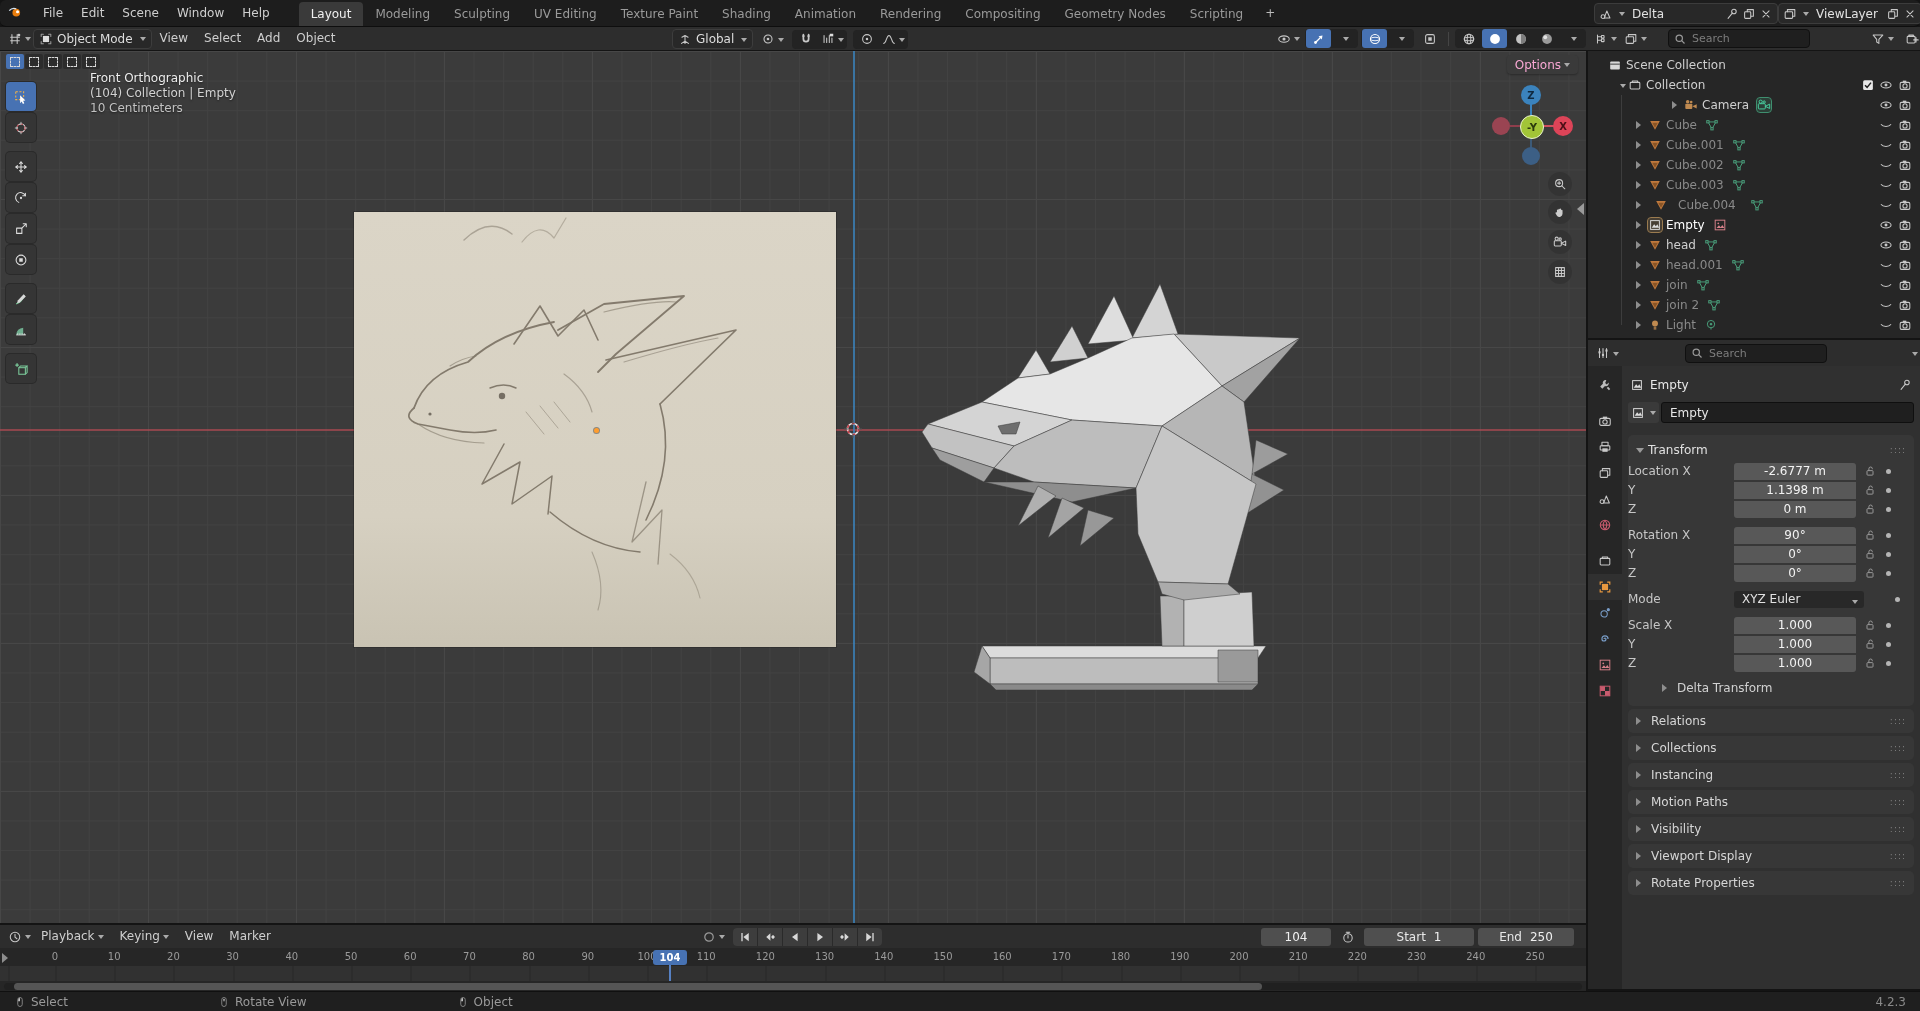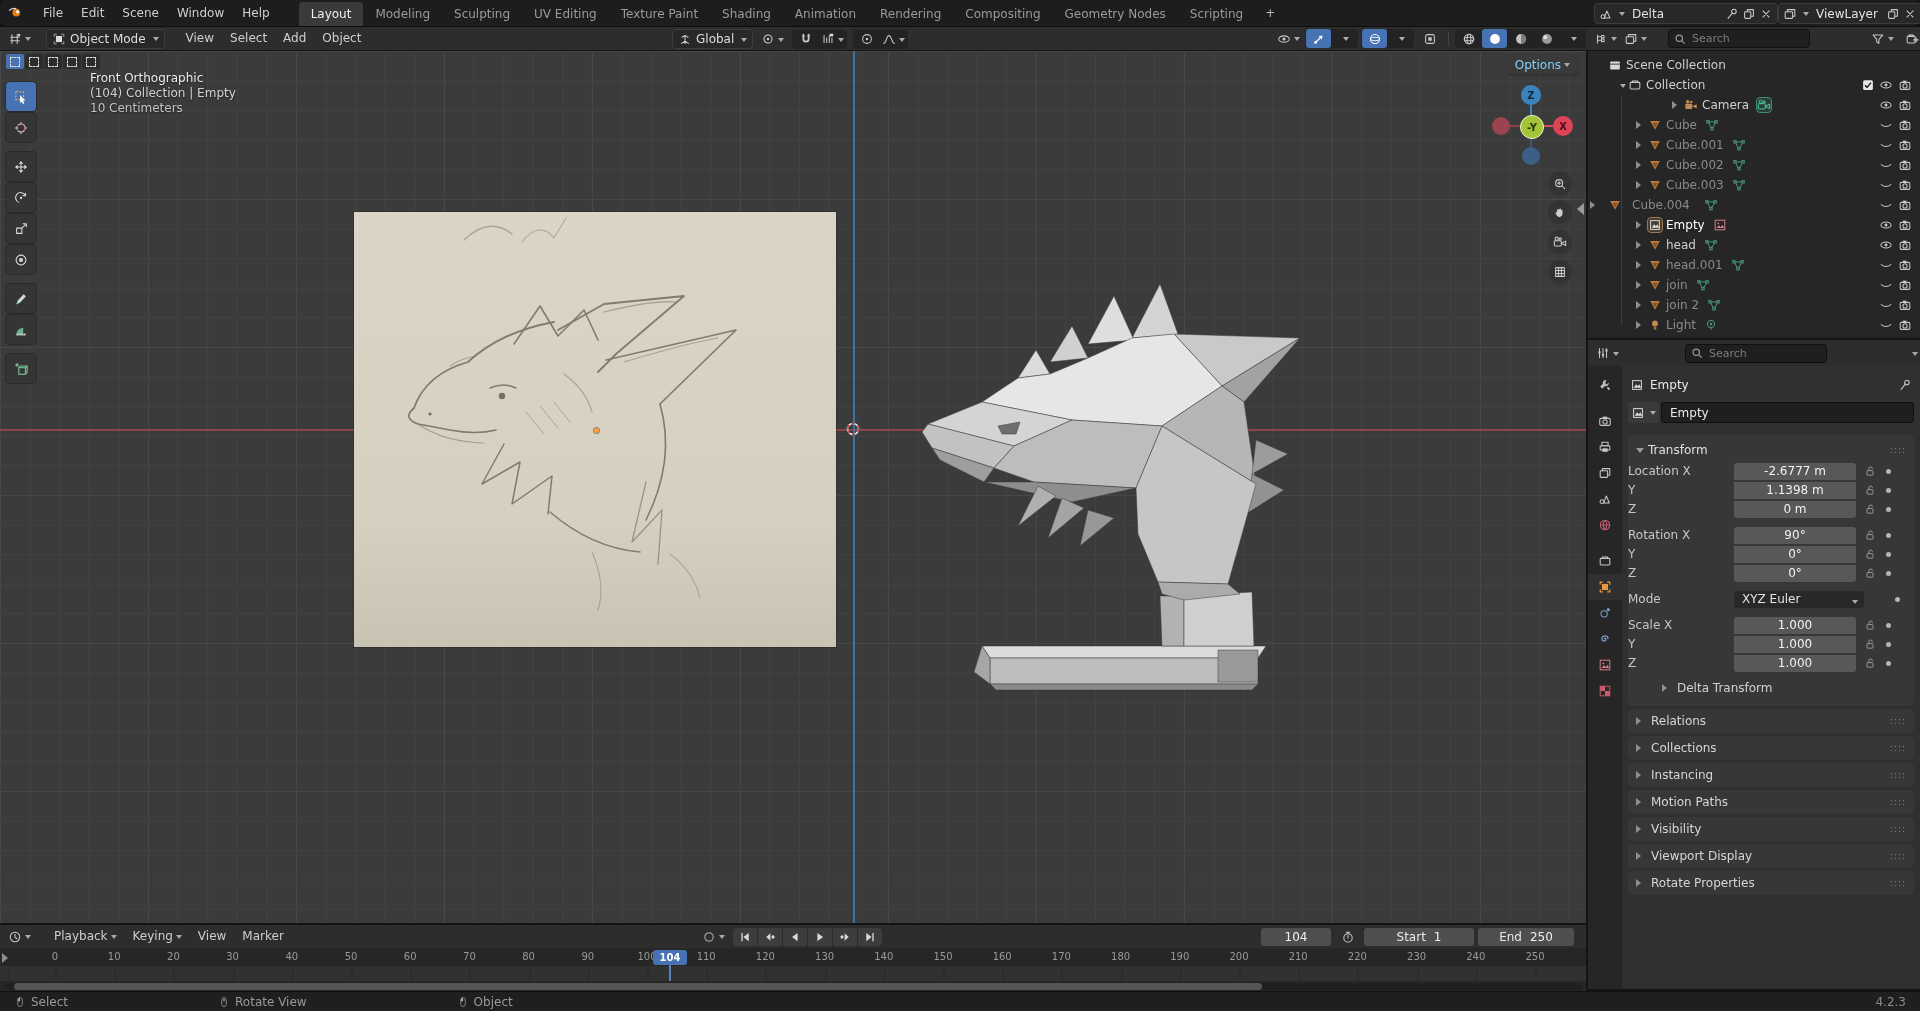--- a/index.html
+++ b/index.html
@@ -21,7 +21,7 @@
   .tb-widget{position:absolute;top:3px;height:19px;background:#282828;border:1px solid #3c3c3c;border-radius:4px;display:flex;align-items:center;padding:0 4px;gap:3px;}
   .tb-widget .lbl{color:#e2e2e2;padding:0 4px;flex:1;}
   
-  .hdr{background:#2d2d2d;display:flex;align-items:center;font-size:12px;color:#cfcfcf;gap:13px;}
+  .hdr{background:#2d2d2d;display:flex;align-items:center;font-size:12px;color:#cfcfcf;}
   #vp-header{left:0;top:27px;width:1586px;height:23px;position:absolute;padding-left:6px;}
   .hmenu{padding:0 8px;line-height:23px;}
   .field{display:flex;align-items:center;gap:4px;background:#282828;border:1px solid #3d3d3d;border-radius:4px;height:18px;padding:0 5px;color:#ddd;}

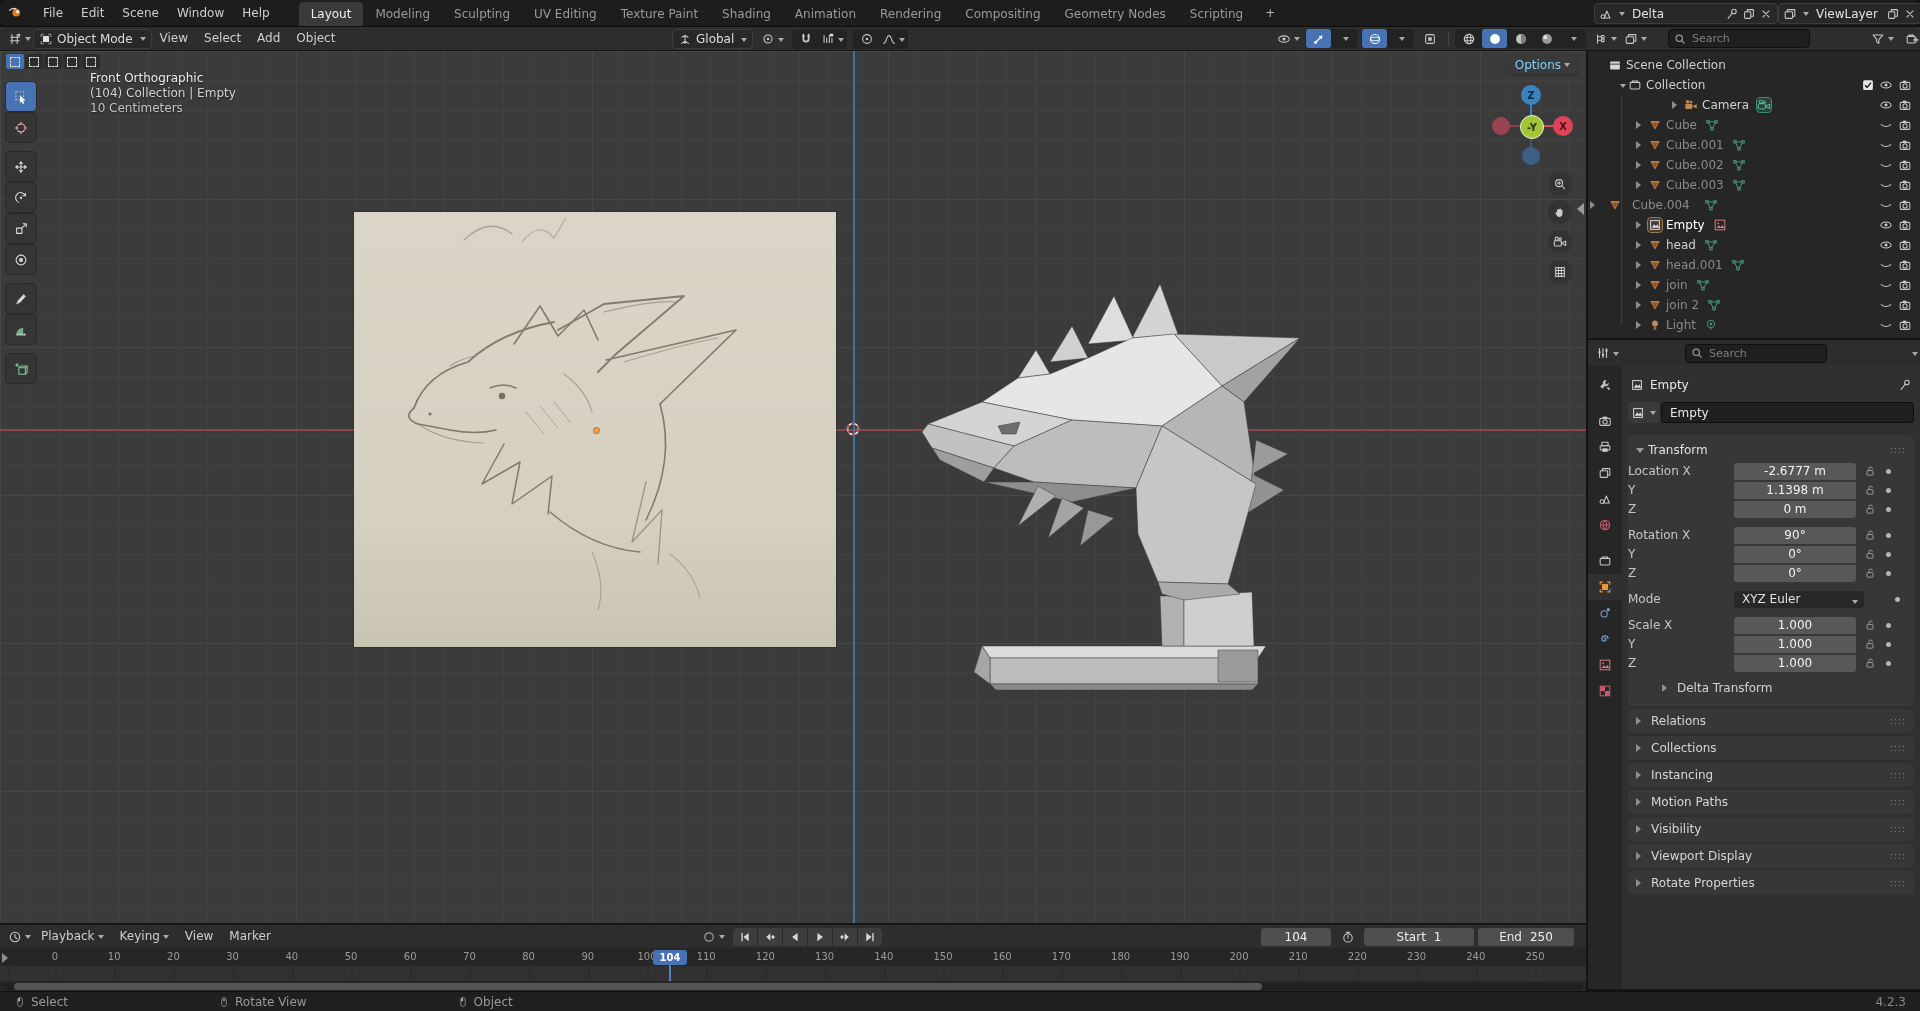--- a/index.html
+++ b/index.html
@@ -51,7 +51,7 @@
   .tool{width:30px;height:29px;background:#353535;border-radius:4px;margin-bottom:2px;display:flex;align-items:center;justify-content:center;box-shadow:0 0 0 1px #2a2a2a;}
   .tool.on{background:var(--accent);}
   .tgap{height:8px;}
-  #options-btn{position:absolute;right:8px;top:4px;background:#3a3a3a;border-radius:4px;height:19px;display:flex;align-items:center;padding:0 8px;color:#7dd3fc;box-shadow:0 1px 2px rgba(0,0,0,.3);}
+  #options-btn{position:absolute;right:8px;top:4px;background:#3a3a3a;border-radius:4px;height:19px;display:flex;align-items:center;padding:0 8px;color:#f9a8d4;box-shadow:0 1px 2px rgba(0,0,0,.3);}
   
   .gz{position:absolute;border-radius:50%;display:flex;align-items:center;justify-content:center;font-size:10px;font-weight:bold;}
   .gzline{position:absolute;}

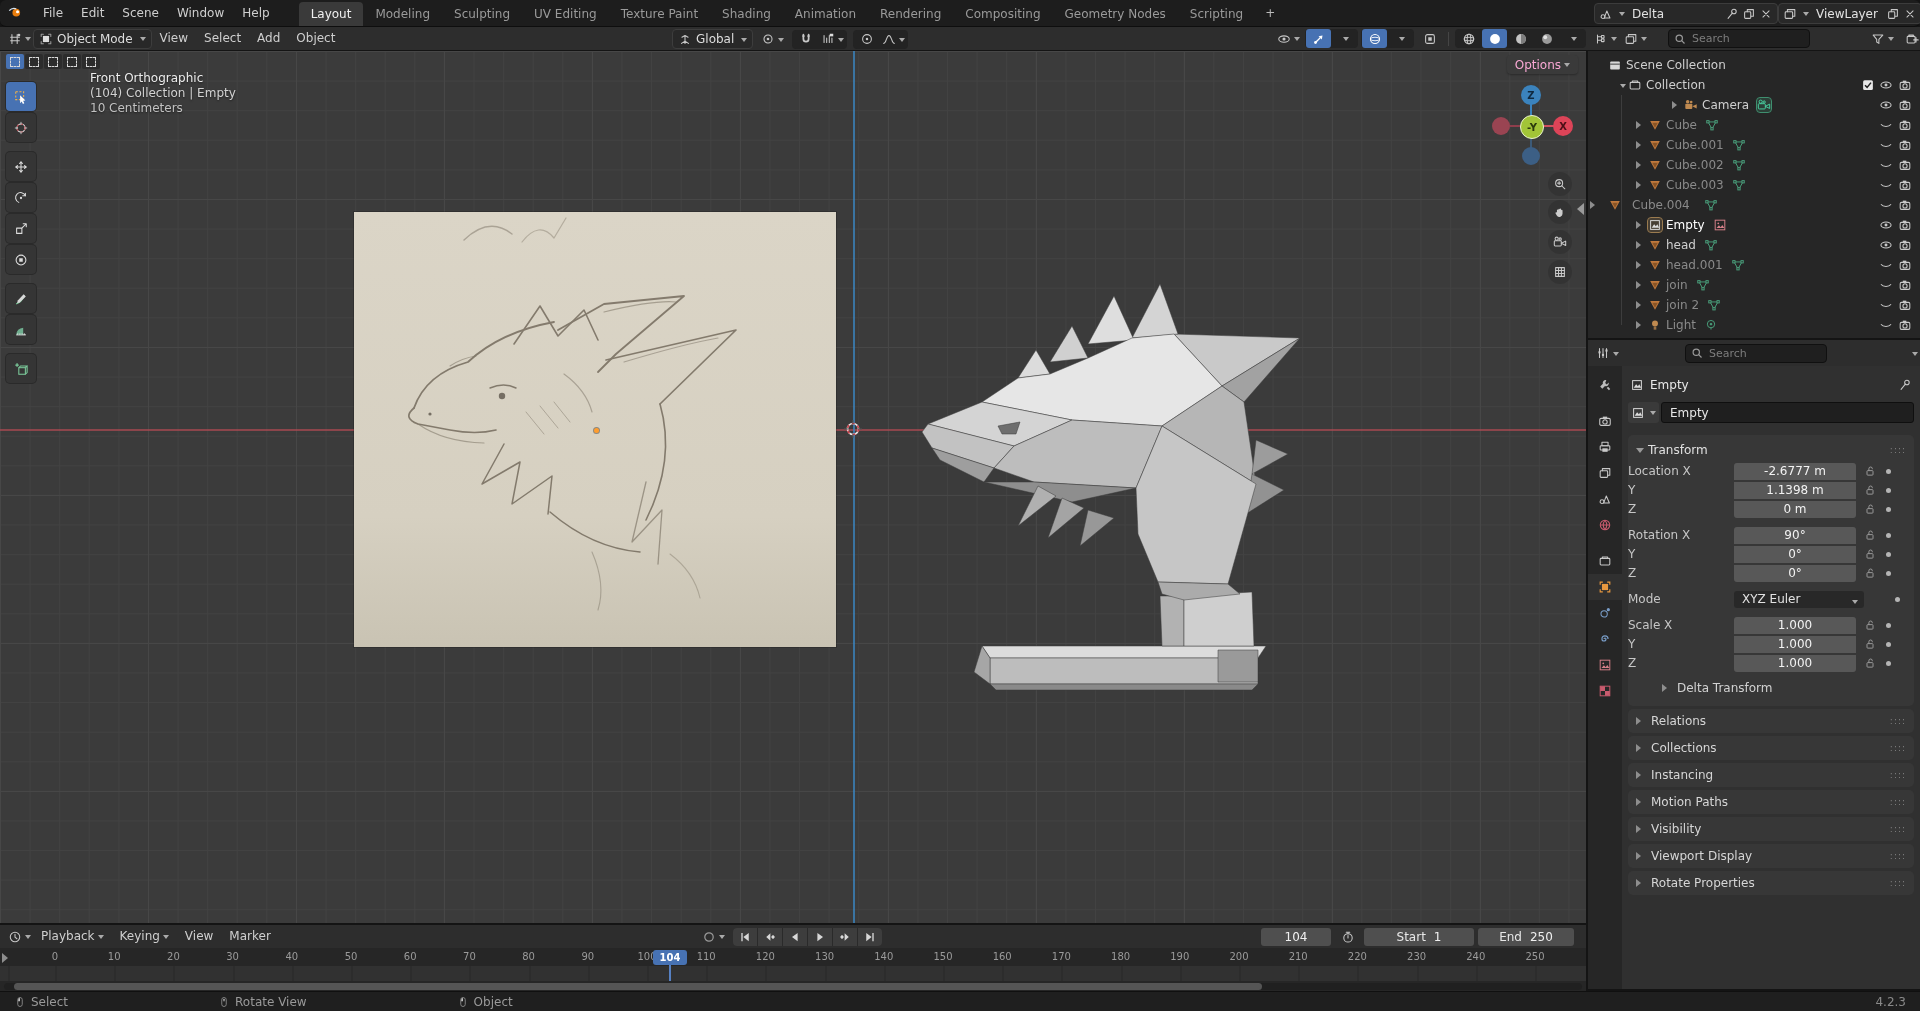--- a/index.html
+++ b/index.html
@@ -870,7 +870,7 @@
           </span>
         </span>
       </div>
-      <div class="ol-row dim" style=" gap: 6px;">
+      <div class="ol-row dim" style="padding-left: 46px; gap: 6px;">
         <span style="width: 14px; display: flex; justify-content: center;">
           <span class="cright"></span>
         </span>

